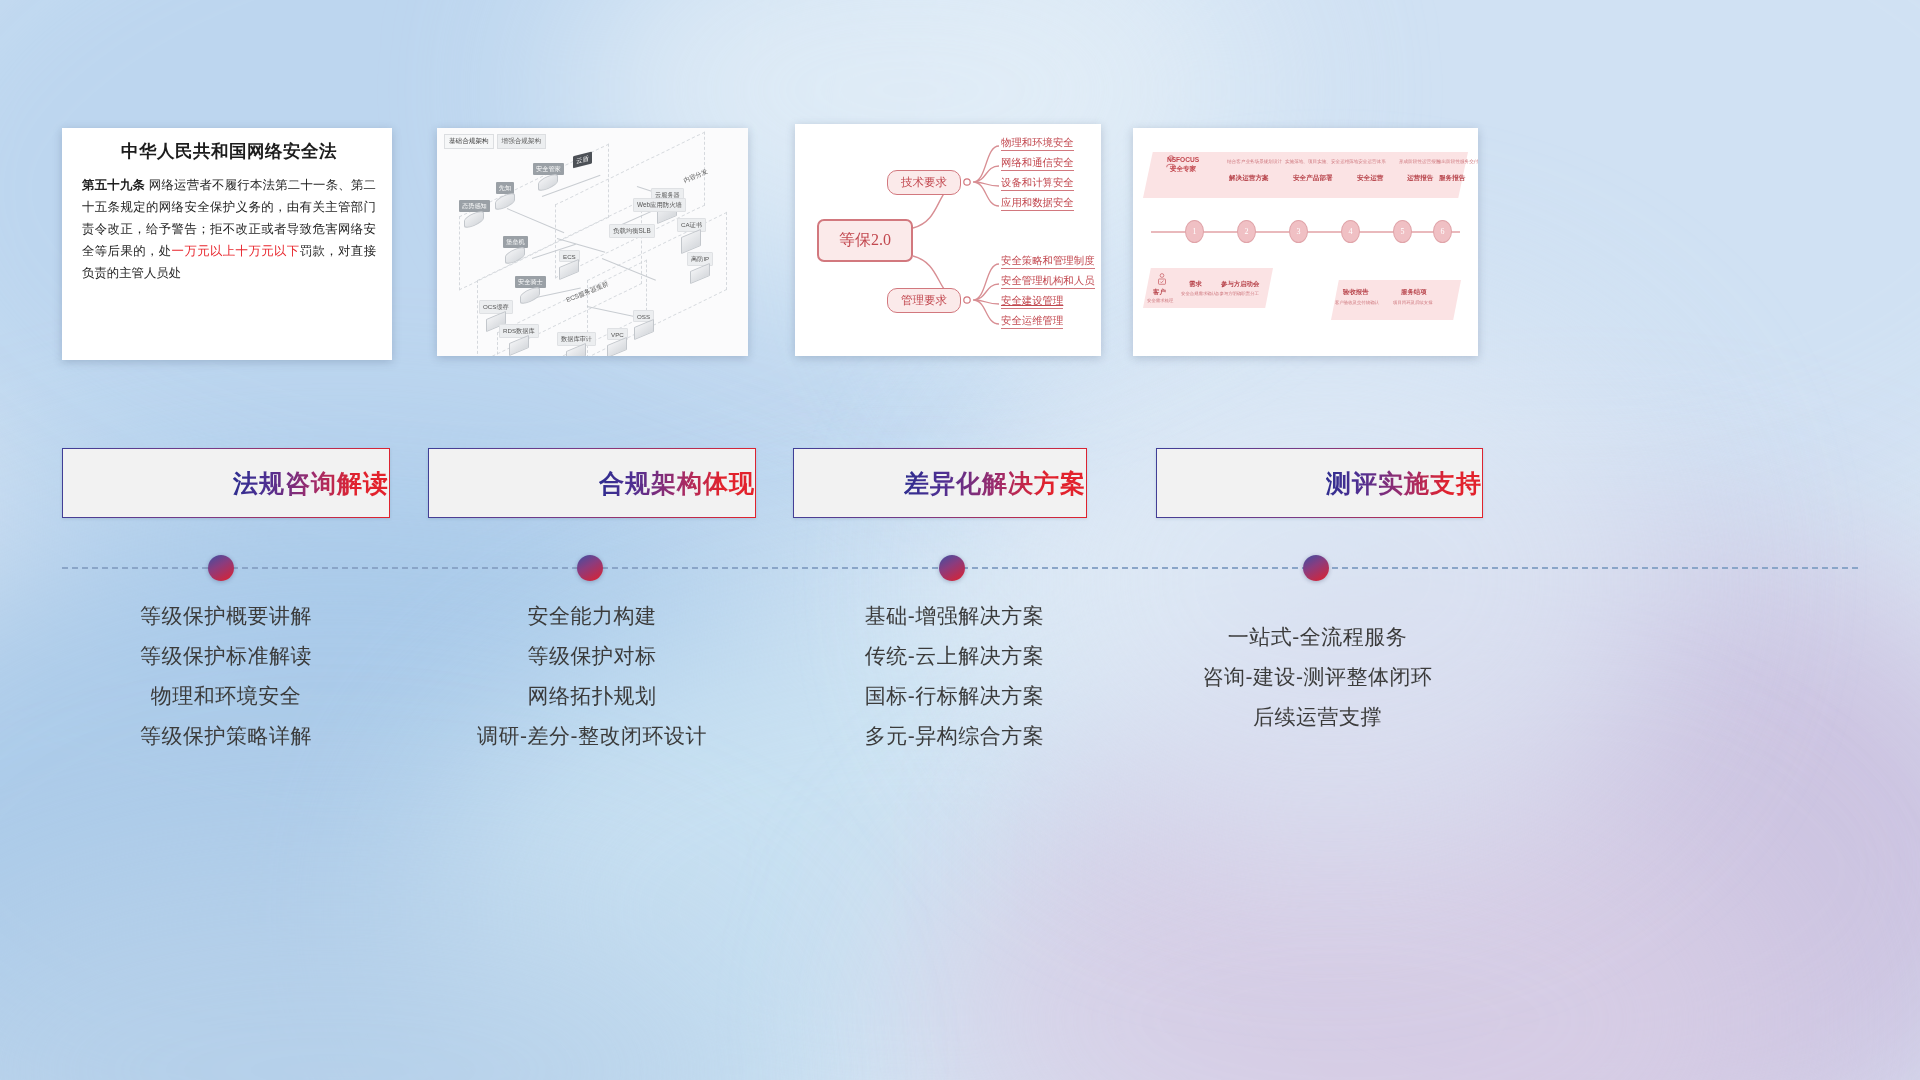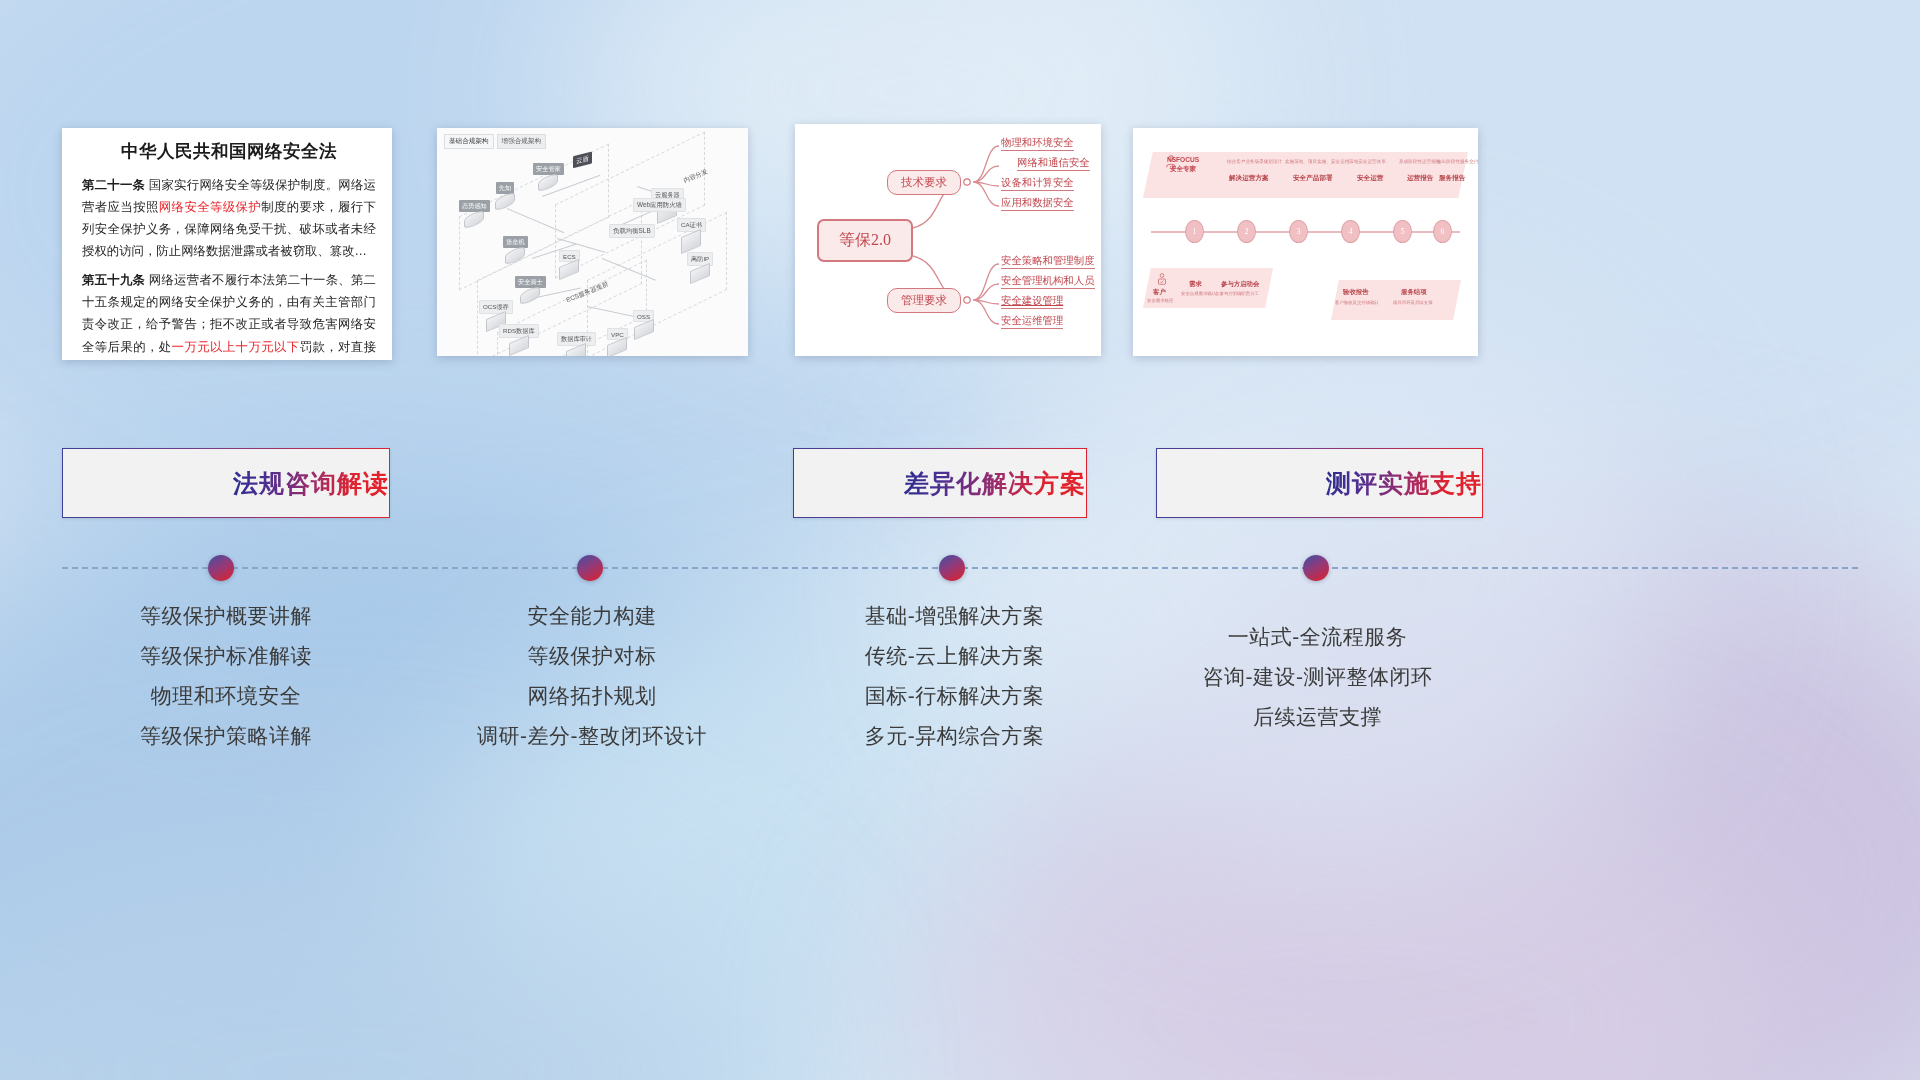--- a/index.html
+++ b/index.html
@@ -314,7 +314,7 @@
       <div class="mm-branch" style="left:92px; top:164px;">管理要求</div>
 
       <div class="mm-leaf" style="left:206px; top:12px;">物理和环境安全</div>
-      <div class="mm-leaf" style="left:206px; top:32px;margin-left:16px;">网络和通信安全</div>
+      <div class="mm-leaf" style="left:206px; top:32px;">网络和通信安全</div>
       <div class="mm-leaf" style="left:206px; top:52px;font-family:Liberation Serif, serif;">设备和计算安全</div>
       <div class="mm-leaf" style="left:206px; top:72px;">应用和数据安全</div>
 

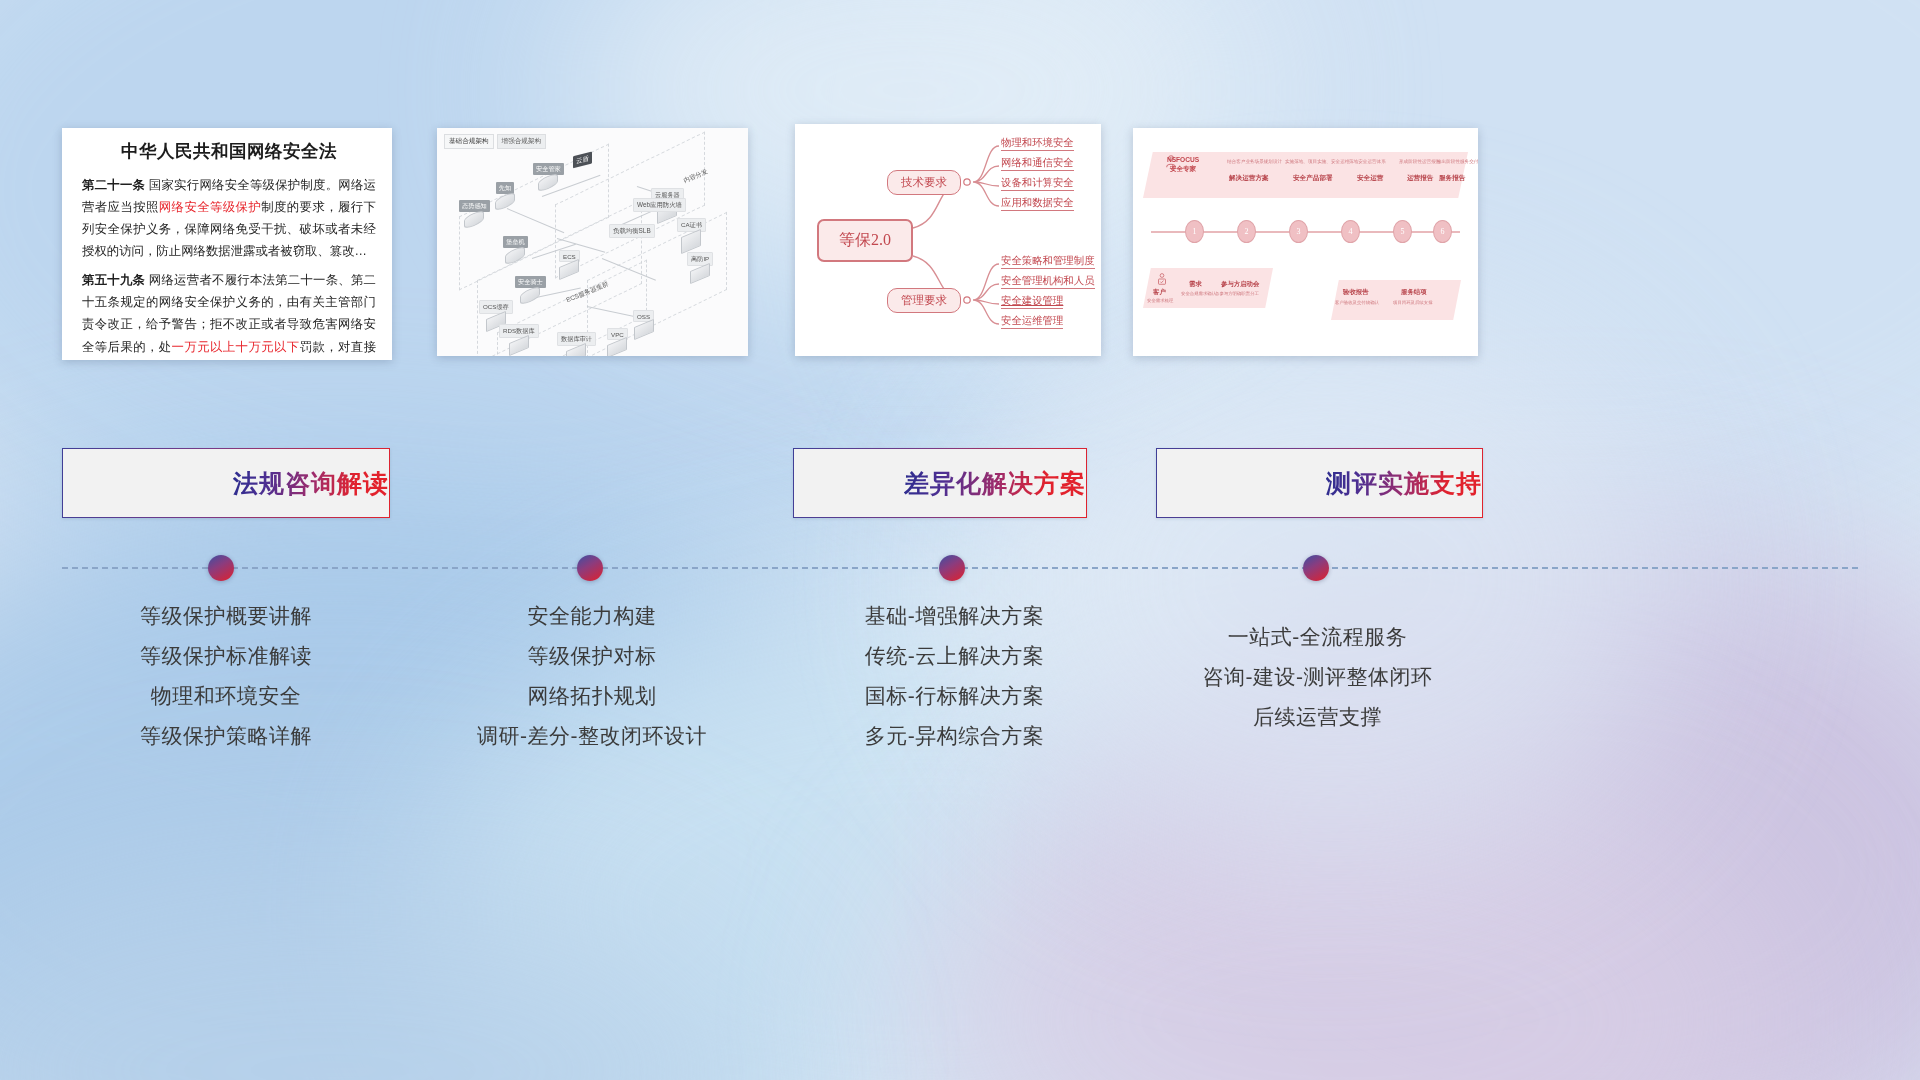--- a/index.html
+++ b/index.html
@@ -200,9 +200,6 @@
   <div class="card c1">
     <div class="law">
       <div class="law-title">中华人民共和国网络安全法</div>
-      <div class="law-p">
-        <b>第二十一条</b><span> 国家实行网络安全等级保护制度。网络运营者应当按照</span><span class="red">网络安全等级保护</span><span>制度的要求，履行下列安全保护义务，保障网络免受干扰、破坏或者未经授权的访问，防止网络数据泄露或者被窃取、篡改…</span>
-      </div>
       <div class="law-p">
         <b>第五十九条</b><span> 网络运营者不履行本法第二十一条、第二十五条规定的网络安全保护义务的，由有关主管部门责令改正，给予警告；拒不改正或者导致危害网络安全等后果的，处</span><span class="red">一万元以上十万元以下</span><span>罚款，对直接负责的主管人员处</span>
       </div>

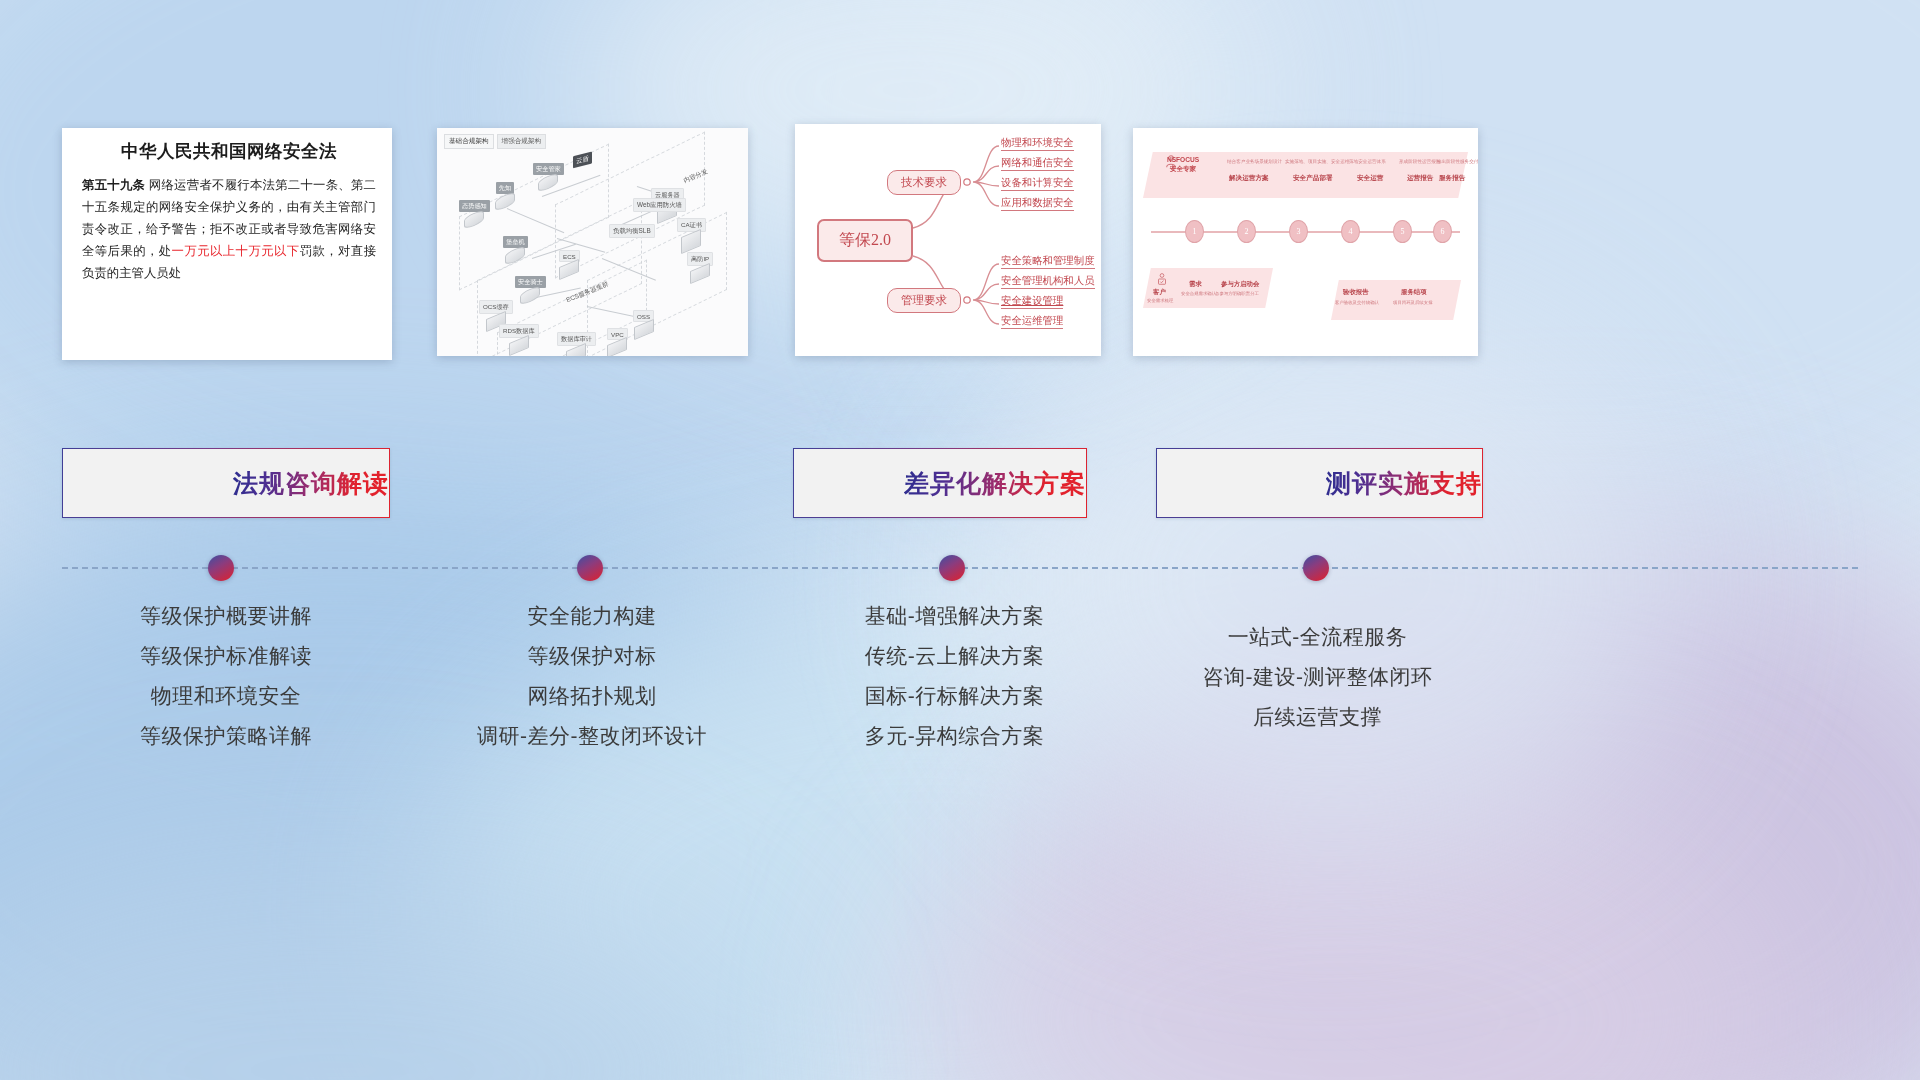--- a/index.html
+++ b/index.html
@@ -379,6 +379,9 @@
   <div class="banner bn1">
     <span>法规咨询解读</span>
   </div>
+  <div class="banner bn2">
+    <span>合规架构体现</span>
+  </div>
   <div class="banner bn3">
     <span>差异化解决方案</span>
   </div>

